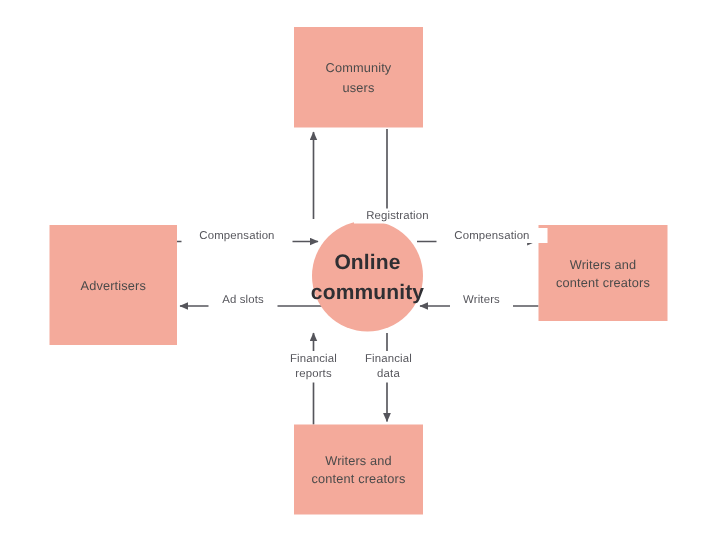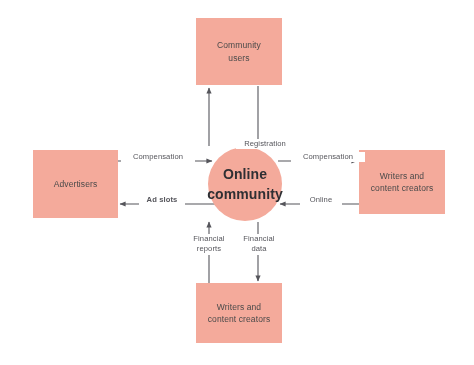--- a/index.html
+++ b/index.html
@@ -47,7 +47,7 @@
   
   #box-top    { left: 196px; top: 18px;  width: 86px; height: 67px; }
   
-  #box-left   { left: 33px;  top: 150px; width: 85px; height: 68px; }
+  #box-left   { left: 33px;  top: 150px; width: 85px; height: 80px; }
   
   #box-right  { left: 359px; top: 150px; width: 86px; height: 64px; }
   

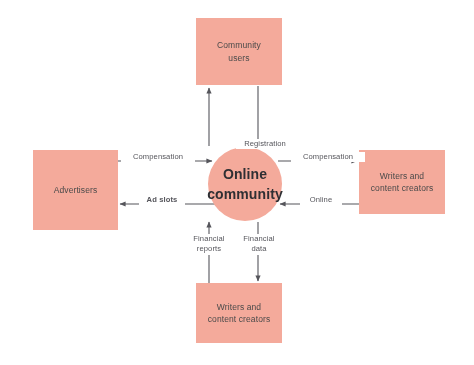--- a/index.html
+++ b/index.html
@@ -89,7 +89,7 @@
   #label-fin-data      { left: 236px; top: 234px; width: 46px; }
   
   #label-compensation-l { left: 121px; top: 152px; width: 74px; }
-  #label-ad-slots       { left: 139px; top: 195px; width: 46px; font-weight: bold; }
+  #label-ad-slots       { left: 139px; top: 195px; width: 46px; }
   
   #label-compensation-r { left: 291px; top: 152px; width: 74px; }
   #label-content        { left: 300px; top: 195px; width: 42px; }

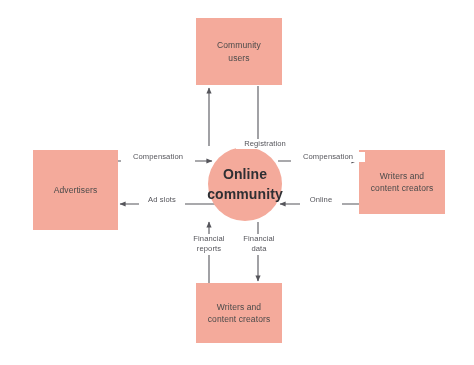--- a/index.html
+++ b/index.html
@@ -146,7 +146,7 @@
 
   <div class="edge-label" id="label-compensation-r">Compensation</div>
 
-  <div class="edge-label" id="label-content">Online</div>
+  <div class="edge-label" id="label-content">Writers</div>
 
   <div class="edge-label" id="label-fin-reports">Financial
 reports</div>

